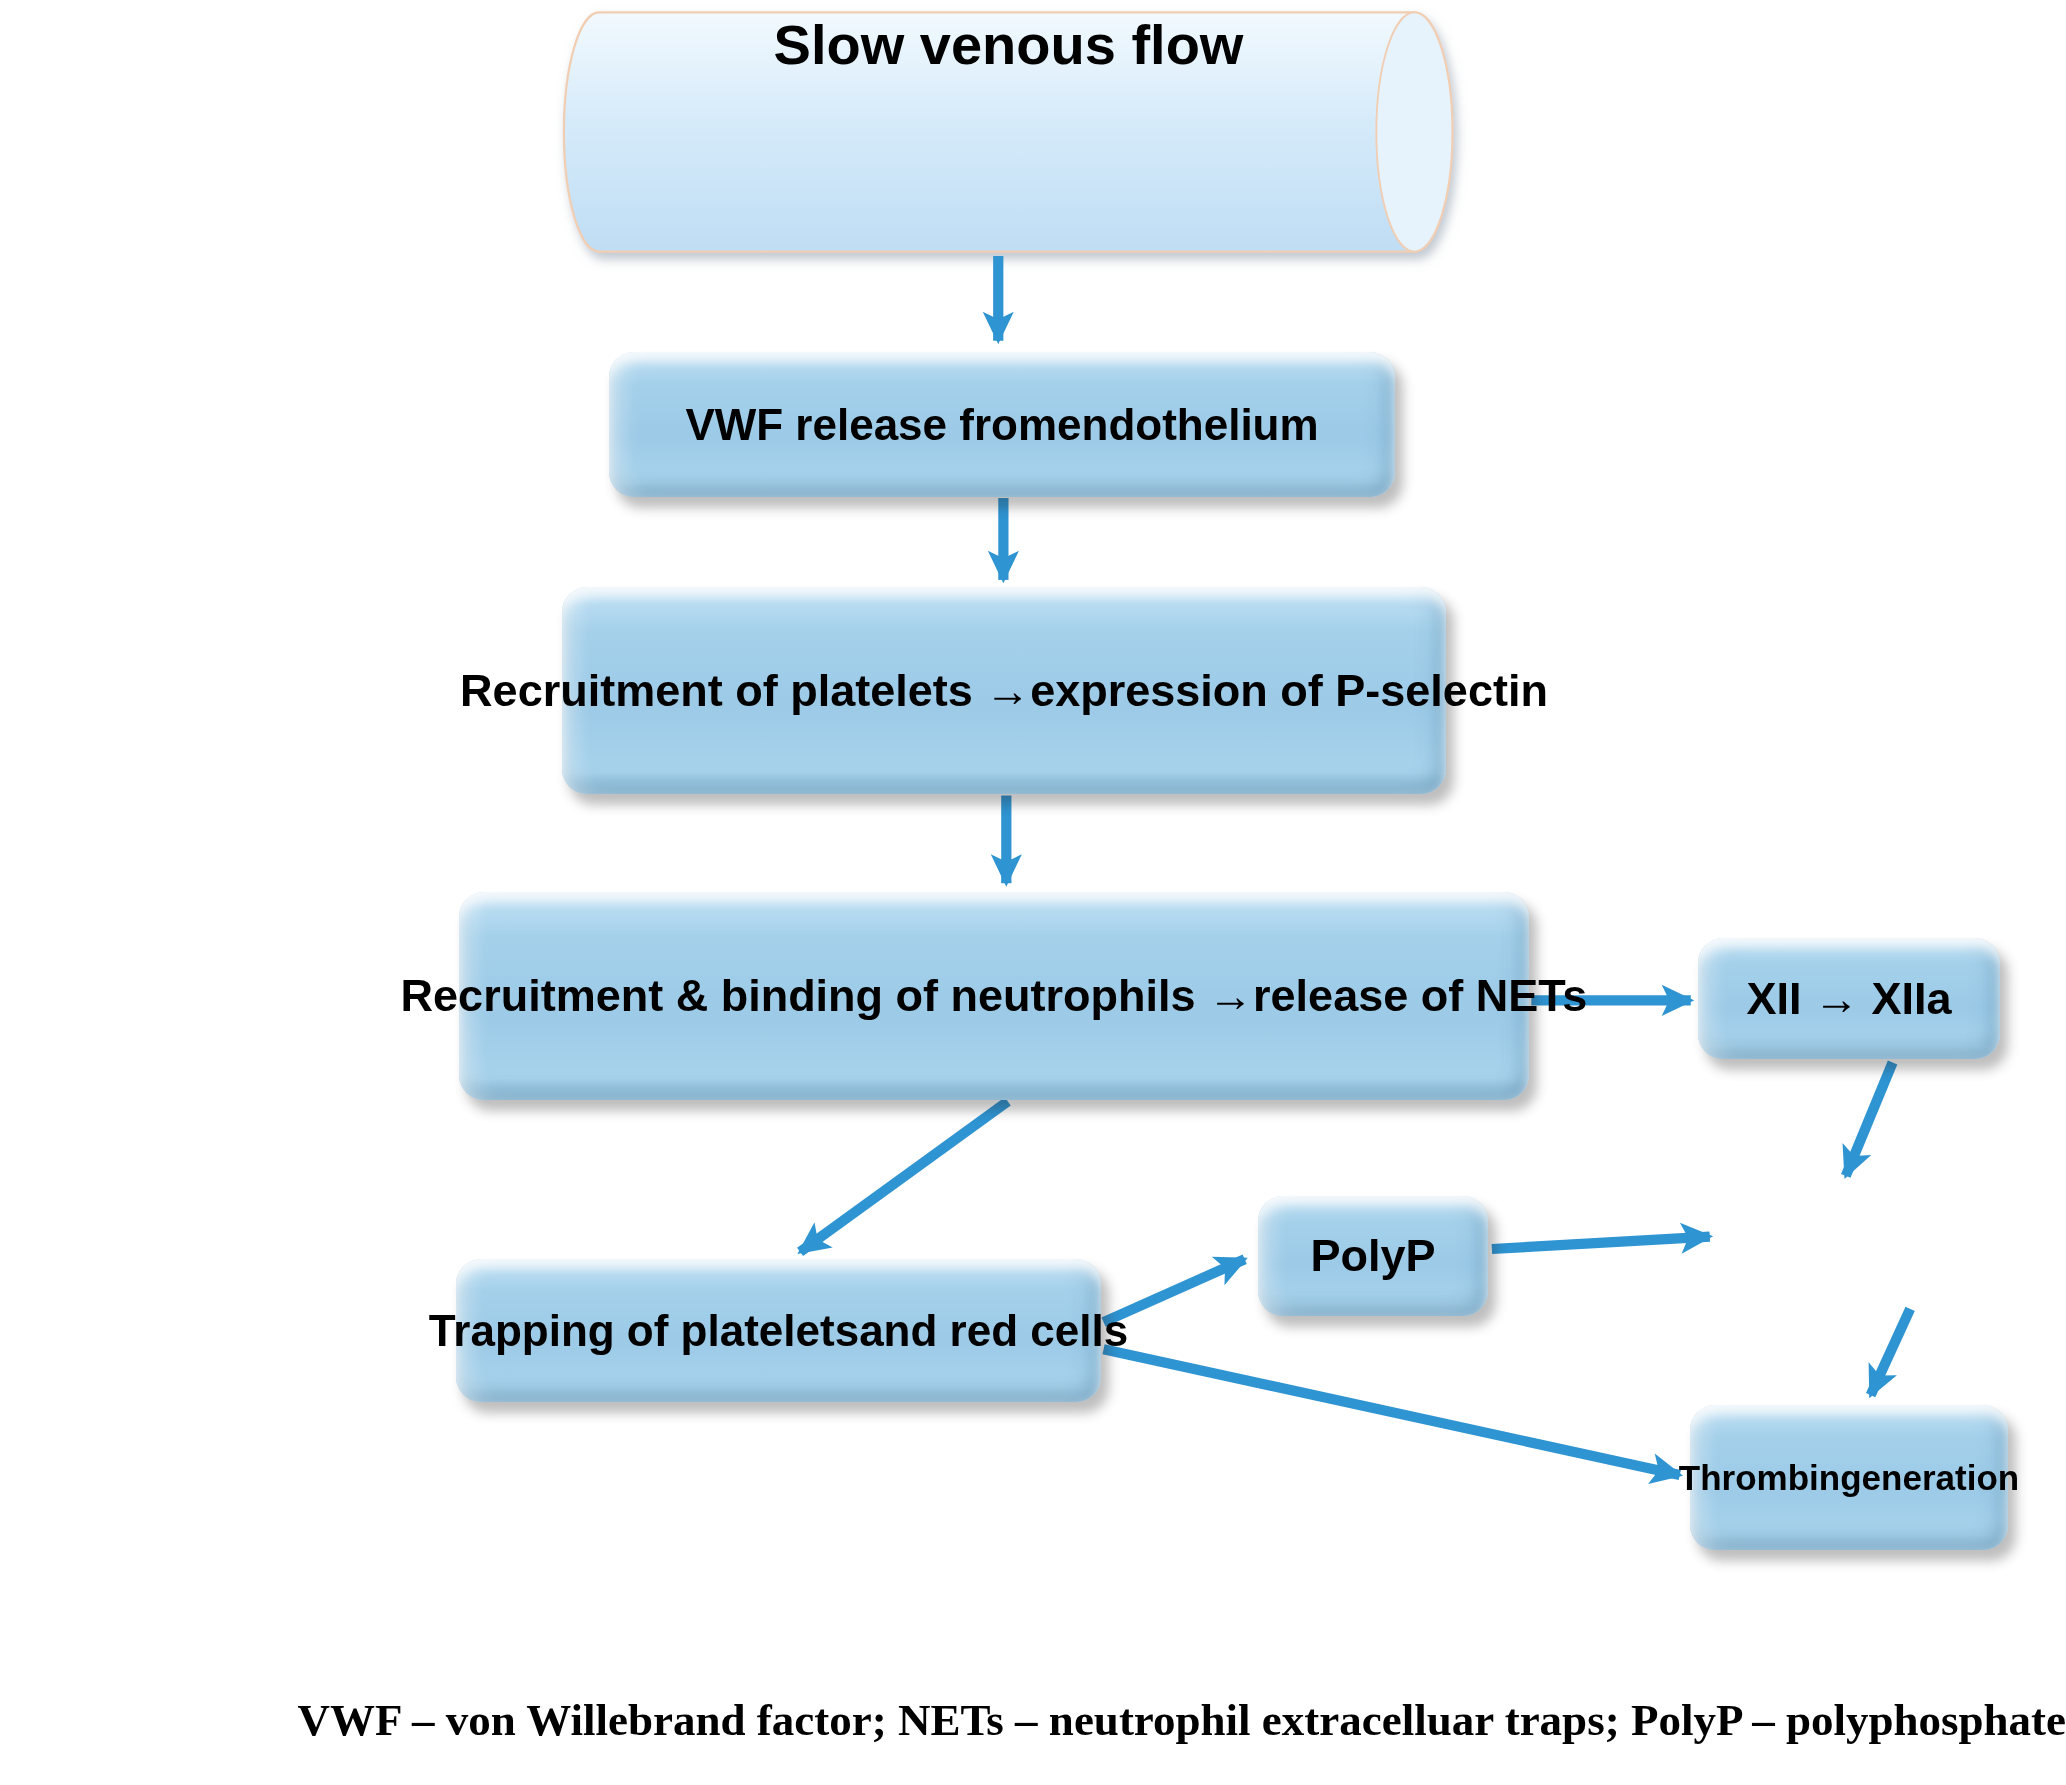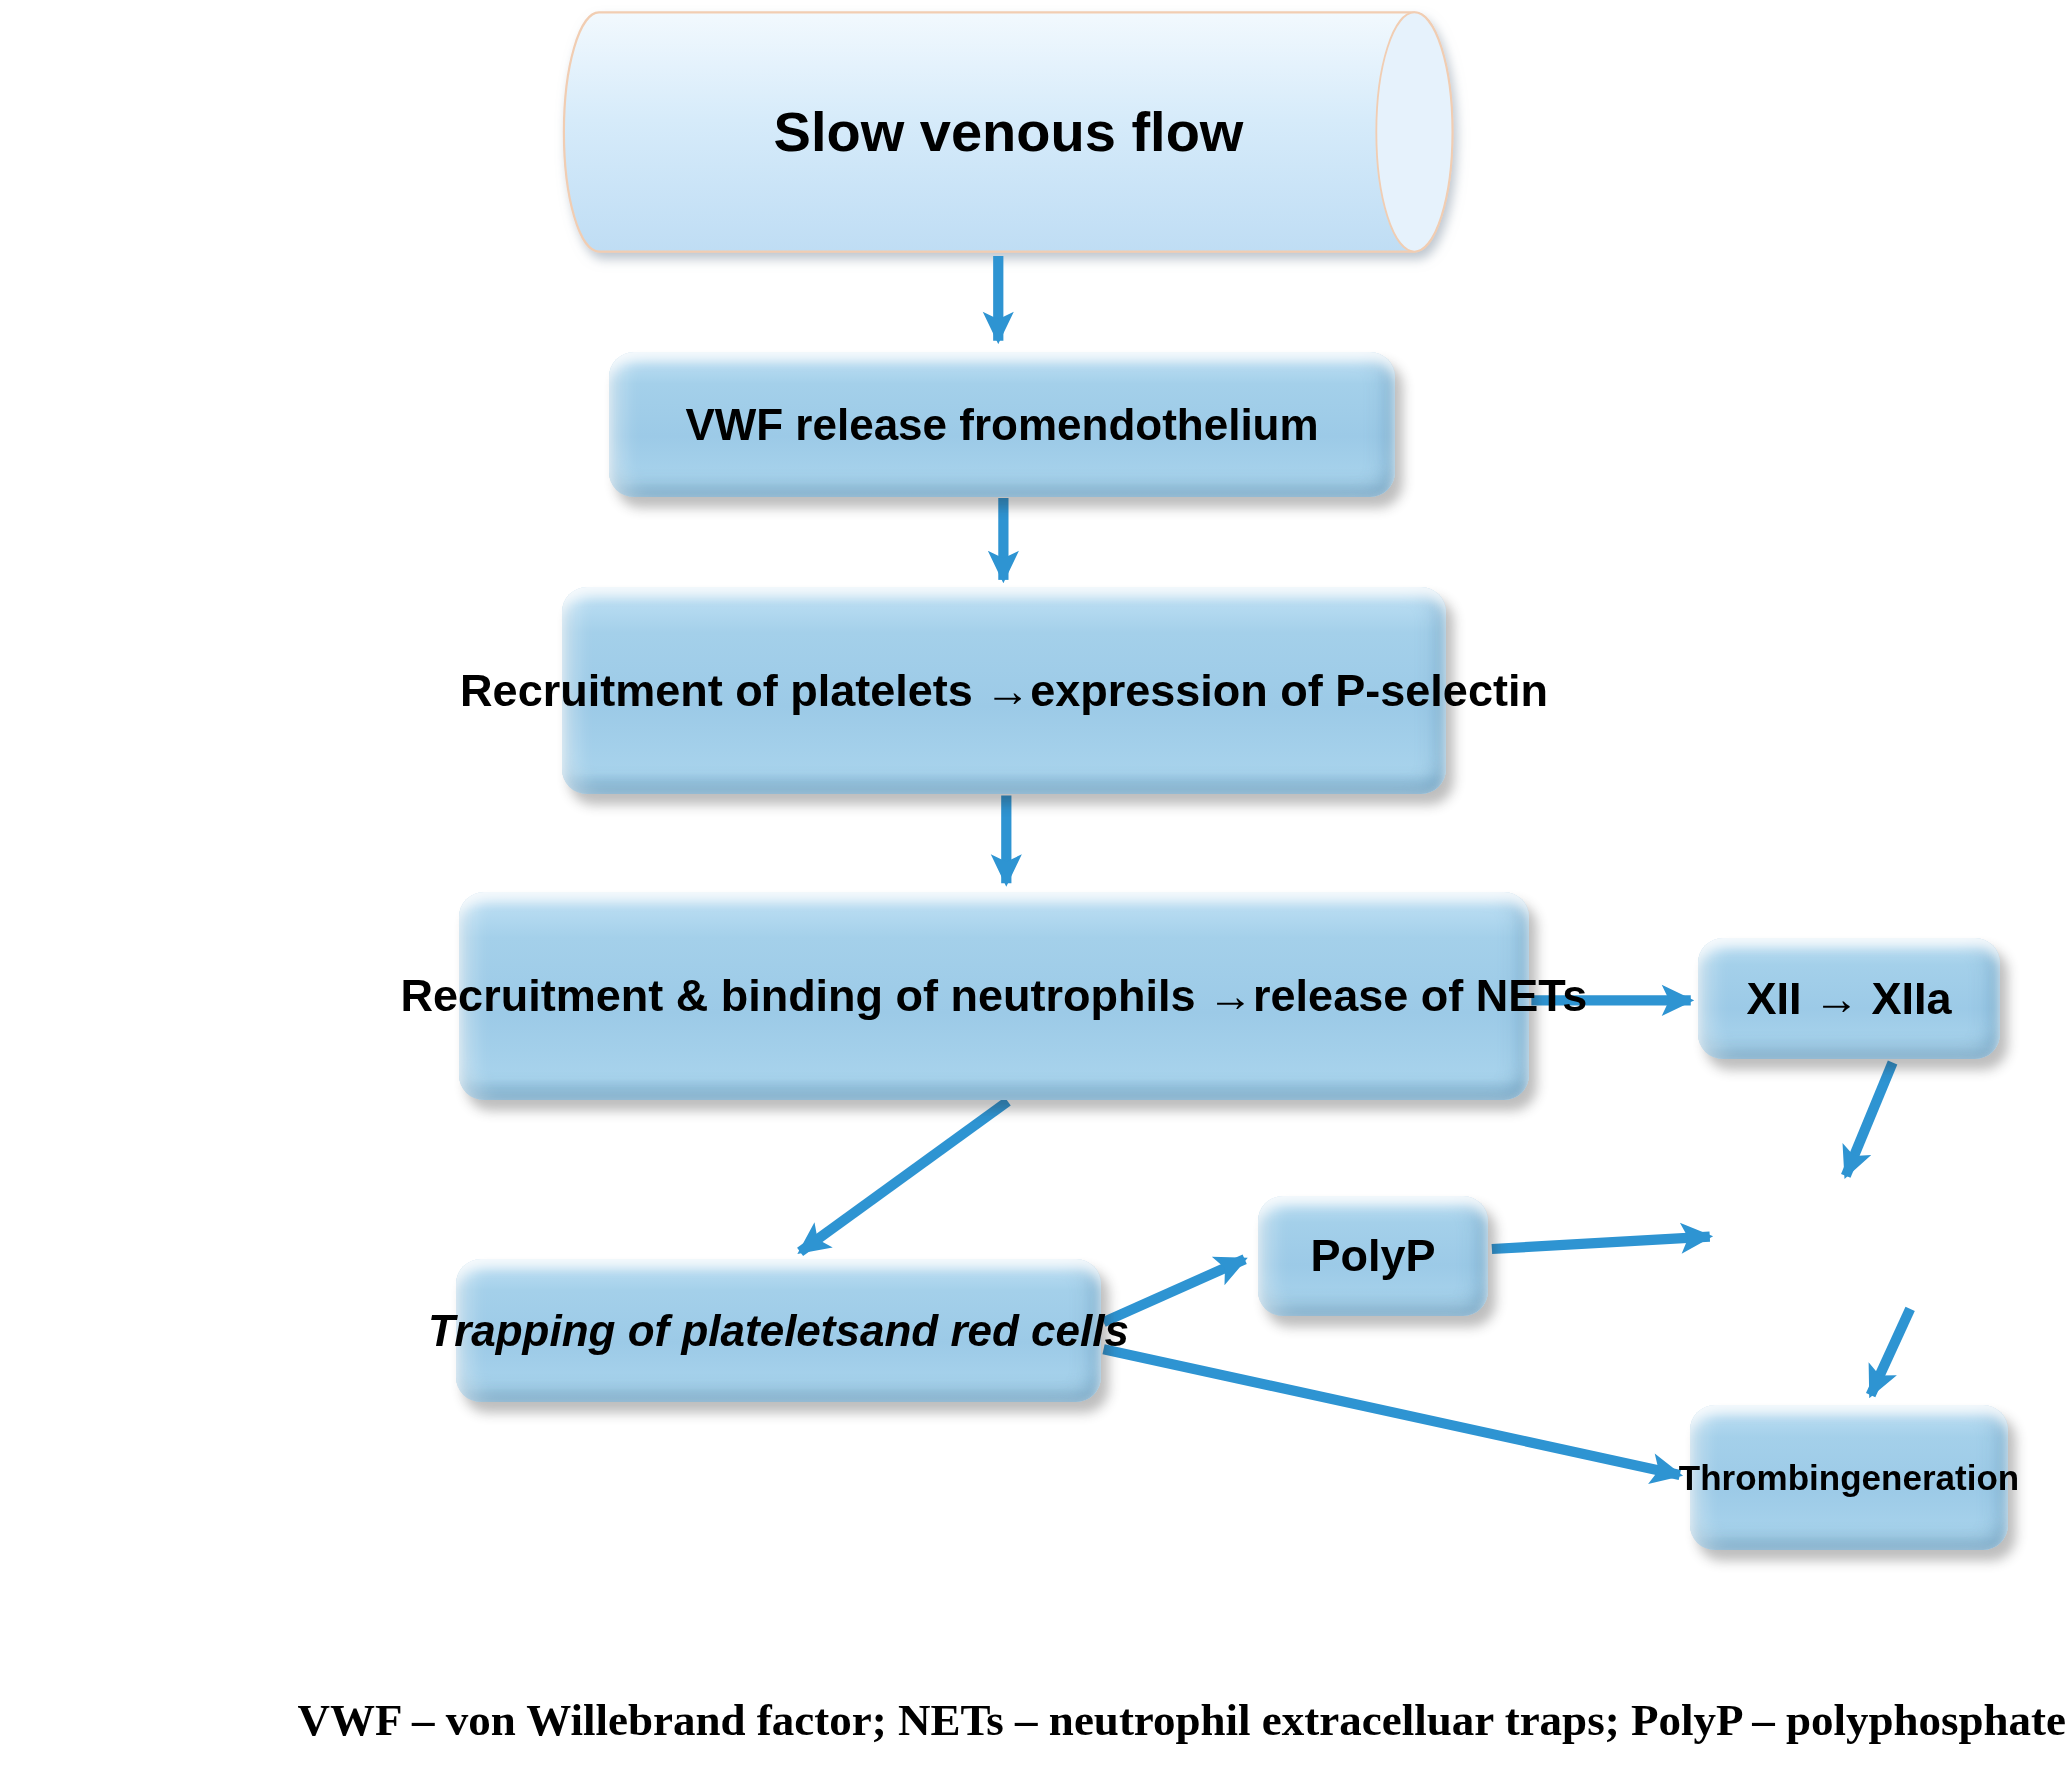--- a/index.html
+++ b/index.html
@@ -34,7 +34,7 @@
   .line{display:block;white-space:nowrap;}
   #node-cylinder-label{
     position:absolute;left:564px;top:12.4px;width:889px;height:239px;
-    display:flex;align-items:center;justify-content:center;
+    display:flex;align-items:flex-start;justify-content:center;
     font-size:56px;font-weight:bold;color:#000;
   }
   #node-vwf{left:609px;top:352px;width:786px;height:145px;font-size:44px;line-height:66px;}

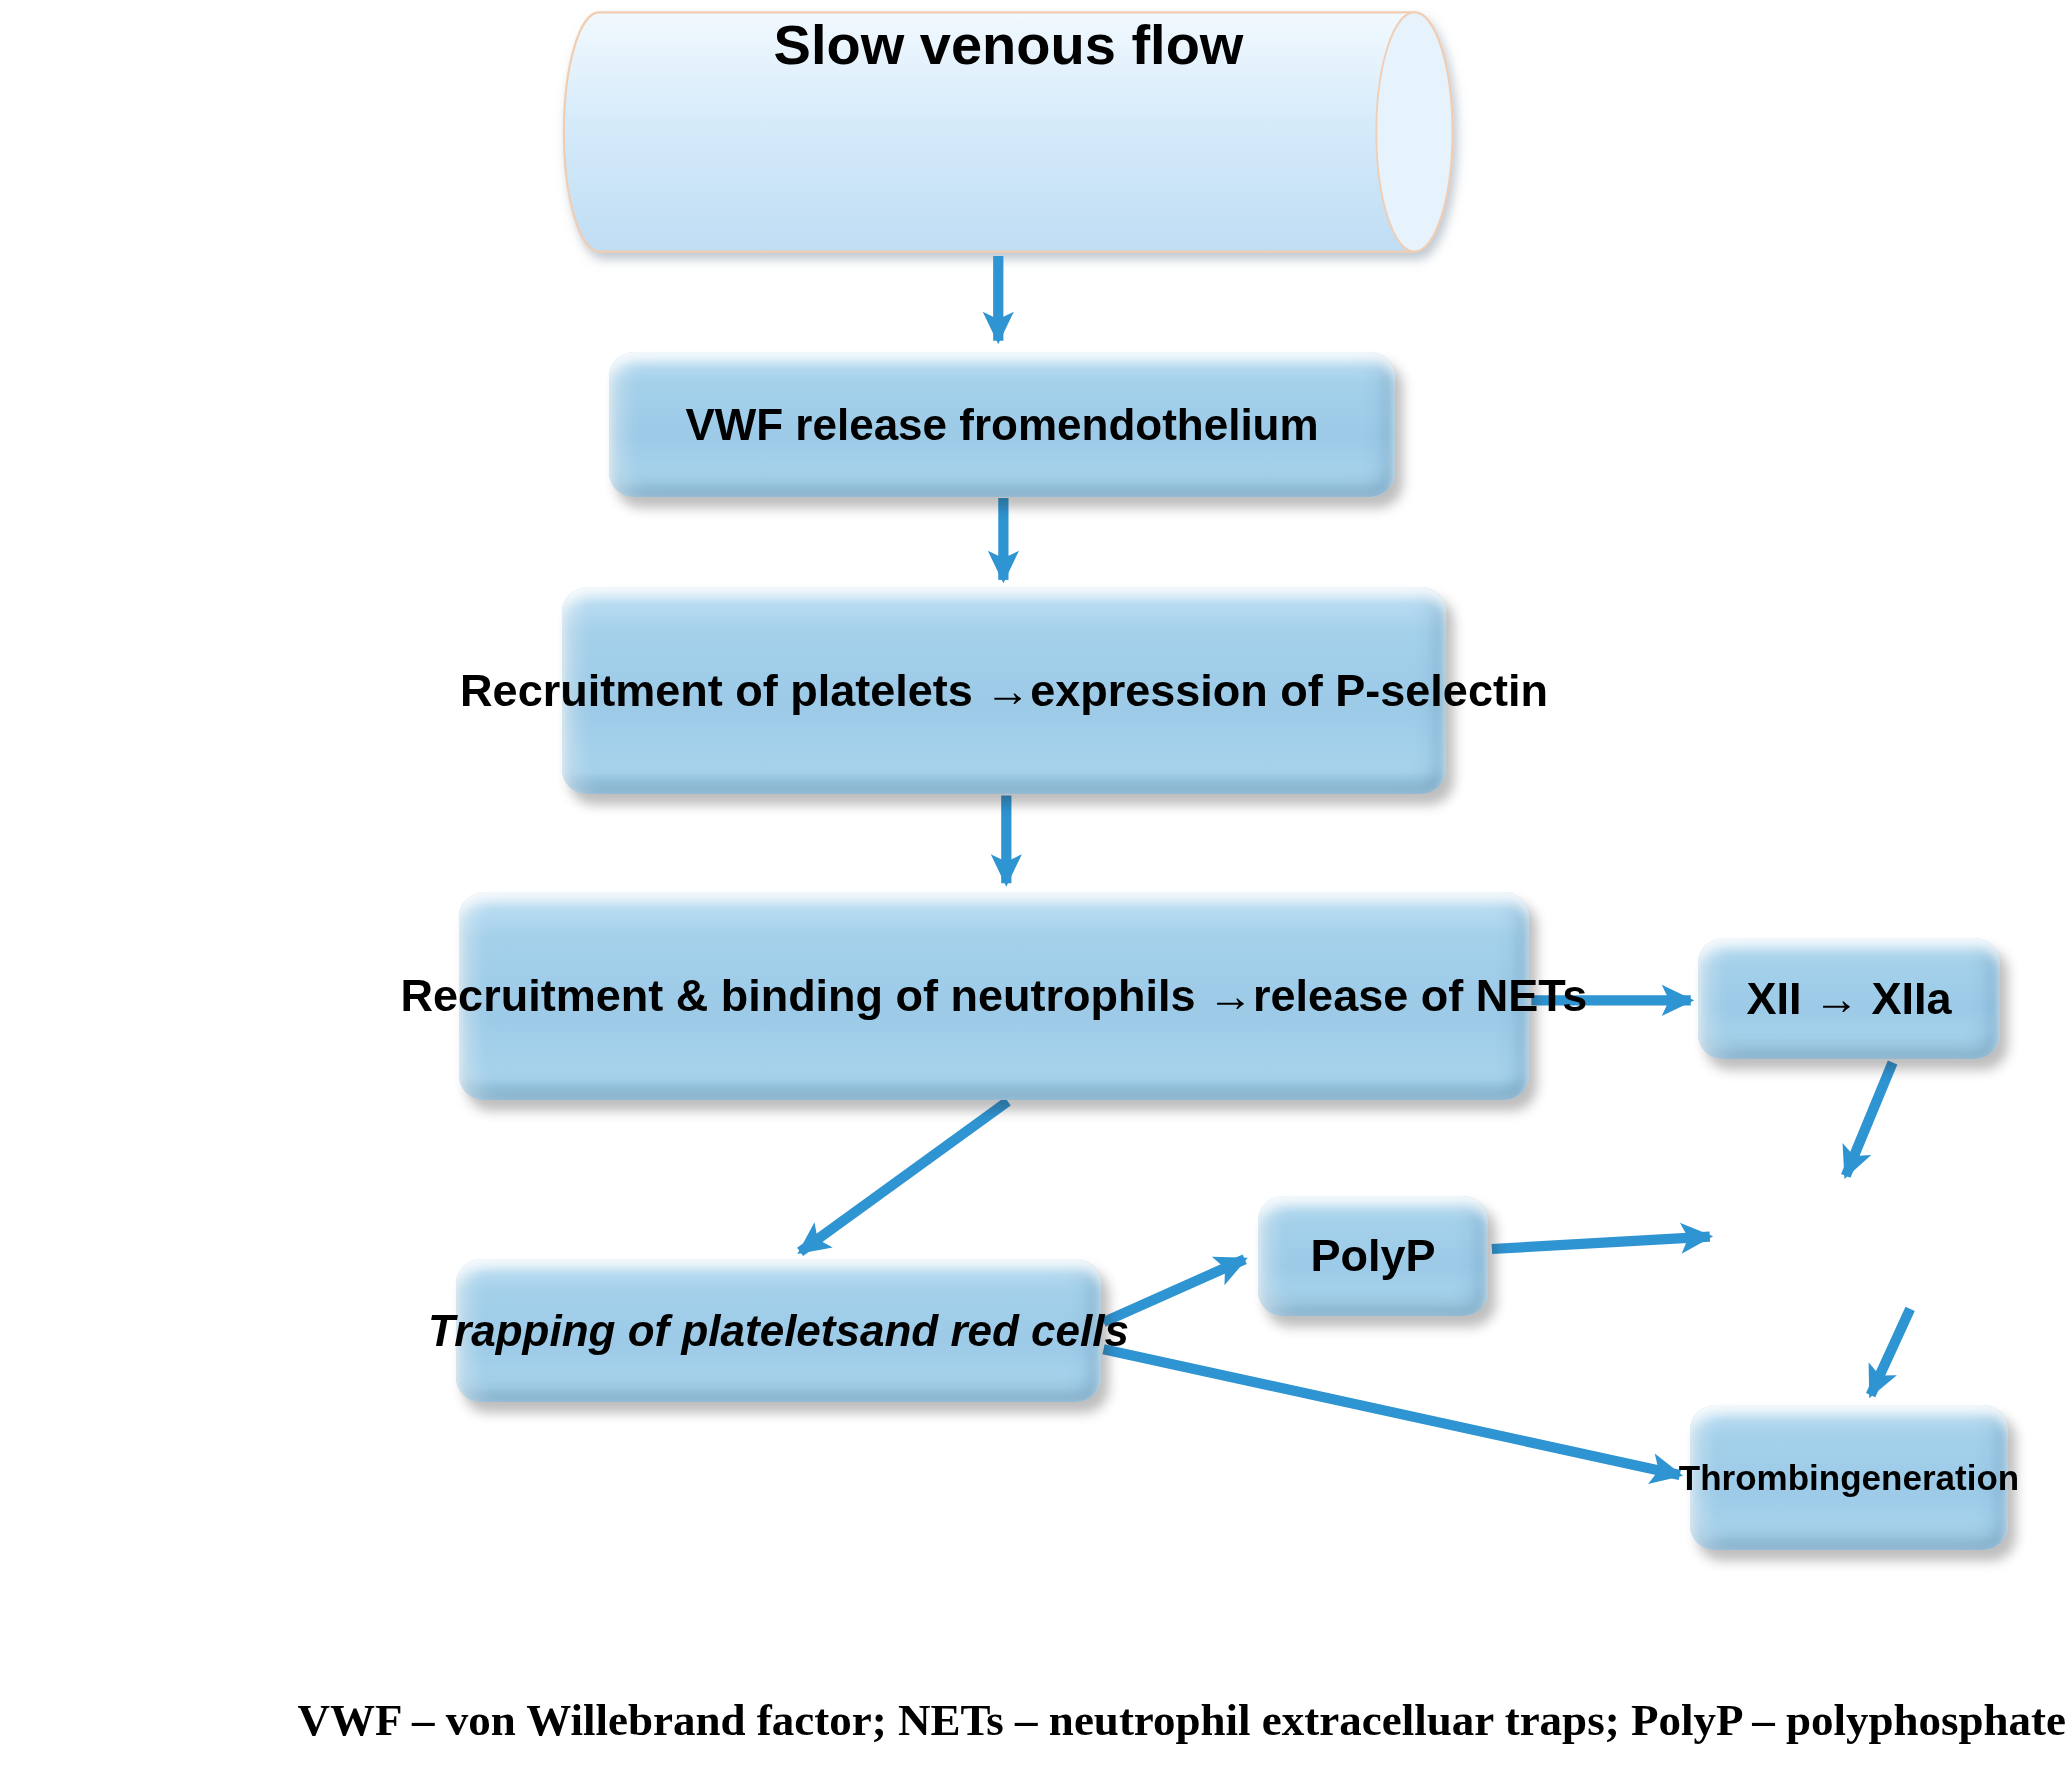--- a/index.html
+++ b/index.html
@@ -40,7 +40,7 @@
   #node-vwf{left:609px;top:352px;width:786px;height:145px;font-size:44px;line-height:66px;}
   #node-platelets{left:562px;top:587px;width:884px;height:207px;font-size:45px;line-height:80px;}
   #node-neutrophils{left:459px;top:892px;width:1070px;height:208px;font-size:45px;line-height:80px;}
-  #node-trapping{left:456px;top:1259px;width:645px;height:143px;font-size:44px;line-height:67px;font-style:italic;}
+  #node-trapping{left:456px;top:1259px;width:645px;height:143px;font-size:44px;line-height:67px;}
   #node-polyp{left:1258px;top:1196px;width:230px;height:120px;font-size:45px;}
   #node-xii{left:1698px;top:938px;width:302px;height:121px;font-size:45px;}
   #node-xi{left:1719px;top:1186px;width:269px;height:121px;font-size:45px;}

